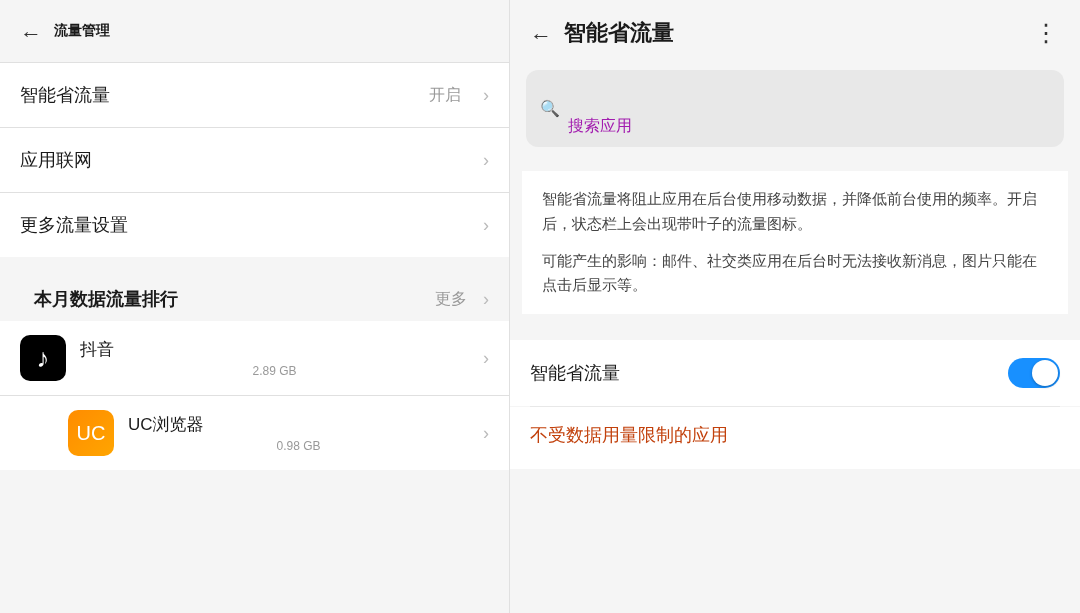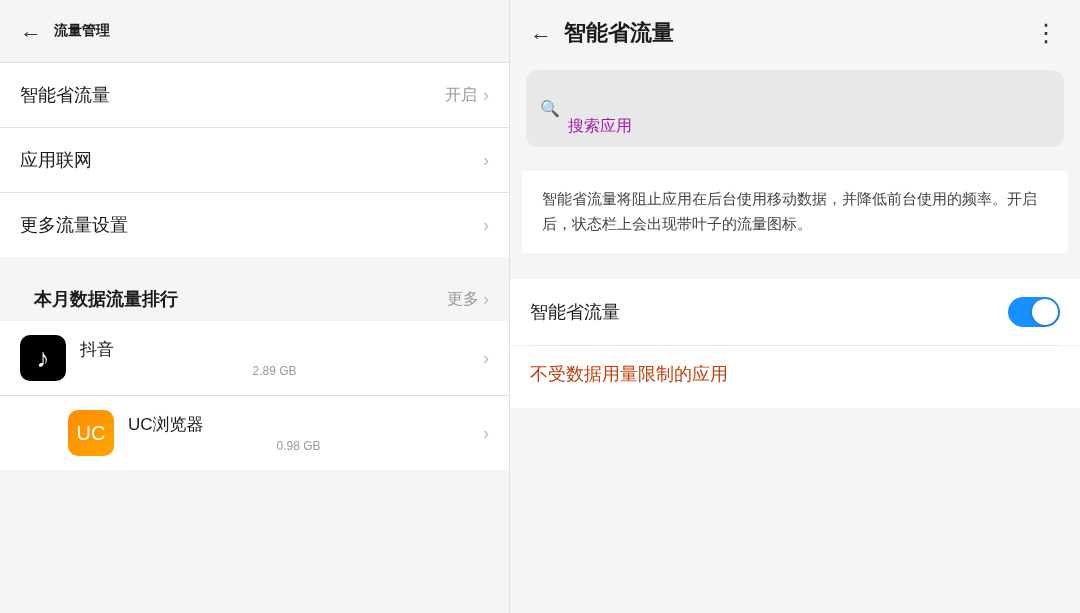--- a/index.html
+++ b/index.html
@@ -61,7 +61,7 @@
     .menu-item-right {
       display: flex;
       align-items: center;
-      gap: 6px;
+      gap: 22px;
       color: #999;
       font-size: 16px;
       margin-left: 36px;

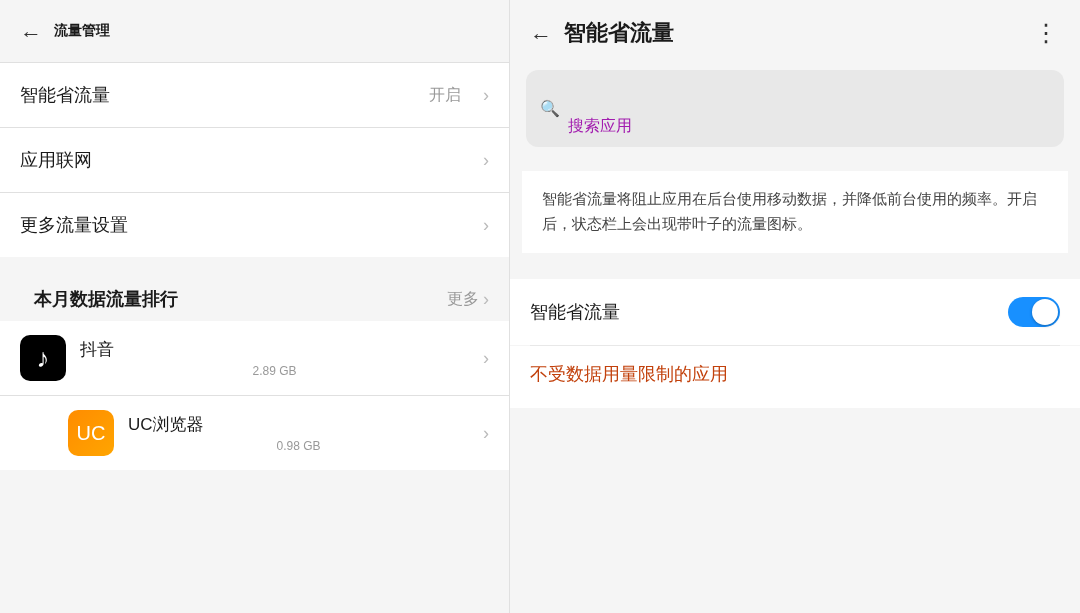--- a/index.html
+++ b/index.html
@@ -348,6 +348,7 @@
 
   <div class="description-block">
     <p class="description-text">智能省流量将阻止应用在后台使用移动数据，并降低前台使用的频率。开启后，状态栏上会出现带叶子的流量图标。</p>
+    <p class="description-text">可能产生的影响：邮件、社交类应用在后台时无法接收新消息，图片只能在点击后显示等。</p>
   </div>
 
   <div class="right-section-gap"></div>

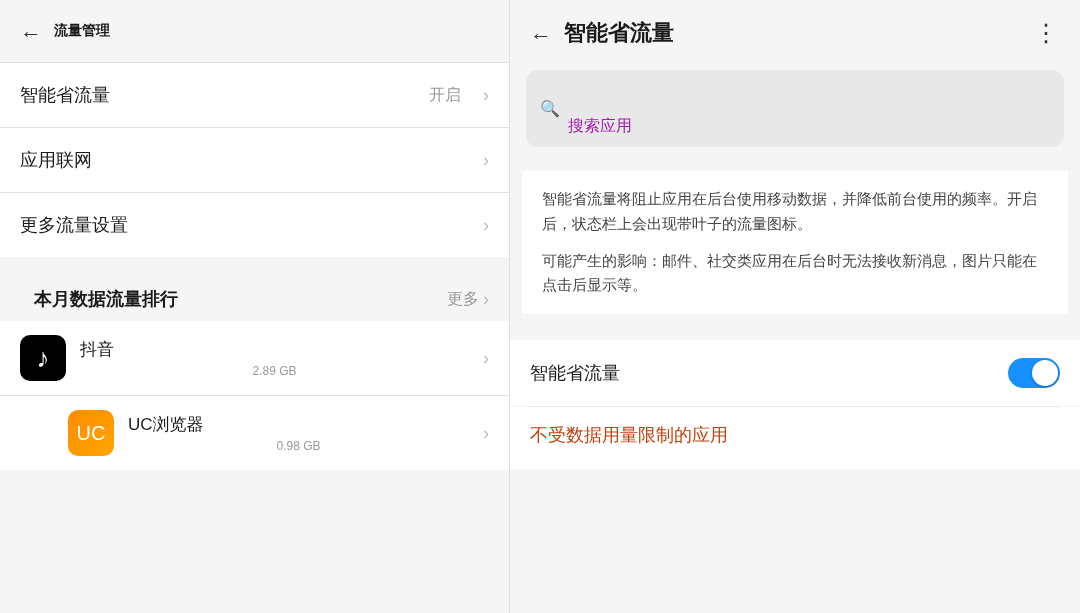--- a/index.html
+++ b/index.html
@@ -96,7 +96,7 @@
     .section-more {
       display: flex;
       align-items: center;
-      gap: 4px;
+      gap: 16px;
       color: #999;
       font-size: 16px;
       cursor: pointer;

